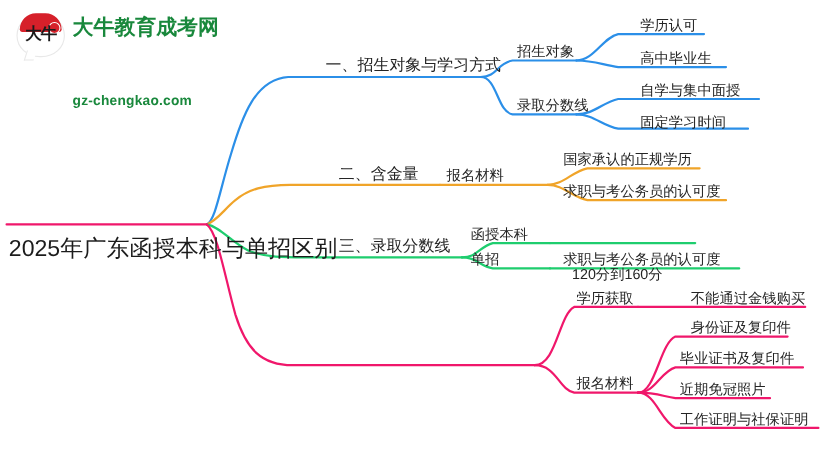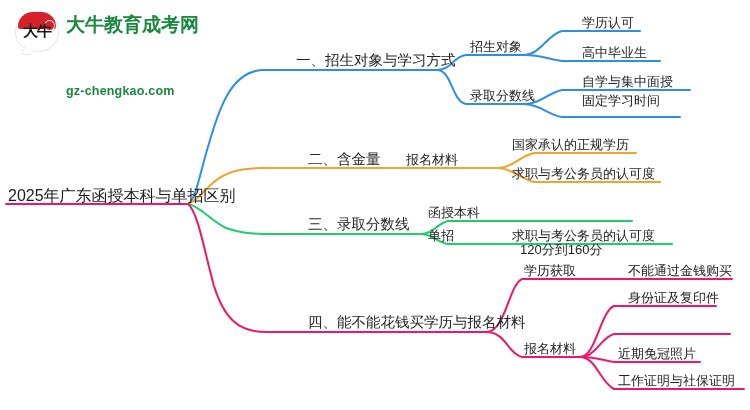--- a/index.html
+++ b/index.html
@@ -149,7 +149,7 @@
   <div class="nd leaf-label" style="left:582px; top:16px;">学历认可</div>
   <div class="nd leaf-label" style="left:582px; top:46px;">高中毕业生</div>
   <div class="nd leaf-label" style="left:582px; top:75px;">自学与集中面授</div>
-  <div class="nd leaf-label" style="left:582px; top:94px;">固定学习时间</div>
+  <div class="nd leaf-label" style="left:582px; top:104px;">固定学习时间</div>
 
   <div class="nd br-label" style="left:280px; top:152px;">二、含金量</div>
   <div class="nd sub-label" style="left:406px; top:153px;">报名材料</div>

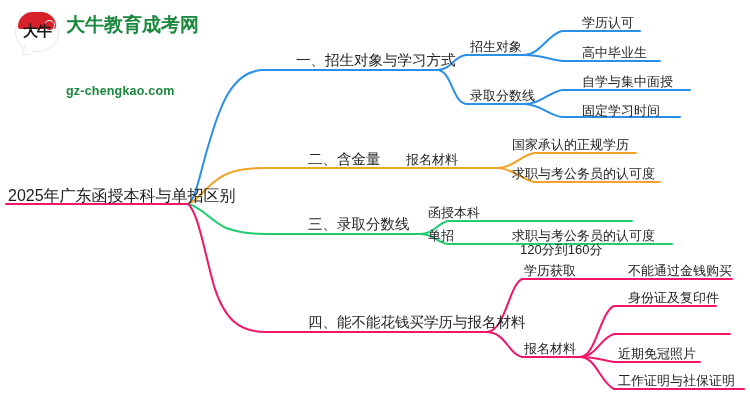--- a/index.html
+++ b/index.html
@@ -61,7 +61,7 @@
     font-family:"Liberation Sans","DejaVu Sans",sans-serif;
     line-height:1;
   }
-  .root-label { font-size:16px; color:#1c1c1c; }
+  .root-label { font-size:21px; color:#1c1c1c;margin-top:28px; }
   .br-label   { font-size:14.5px;margin-left:28px; }
   .sub-label  { font-size:13px; }
   .leaf-label { font-size:13px; }

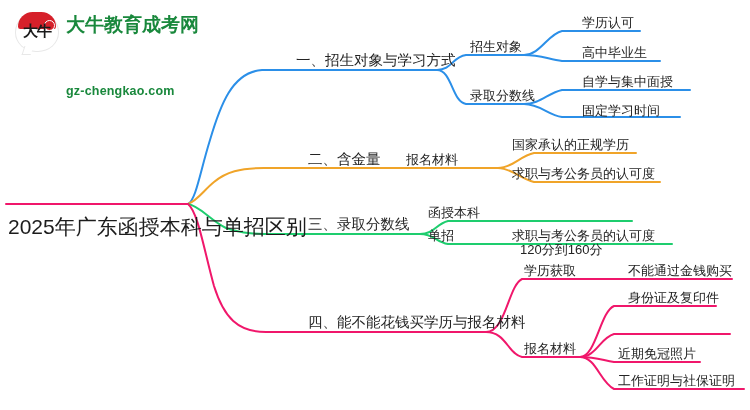--- a/index.html
+++ b/index.html
@@ -162,7 +162,6 @@
   <div class="nd leaf-label" style="left:520px; top:206px;margin-top:37px;">120分到160分</div>
   <div class="nd leaf-label" style="left:512px; top:229px;">求职与考公务员的认可度</div>
 
-  <div class="nd br-label" style="left:280px; top:315px;">四、能不能花钱买学历与报名材料</div>
   <div class="nd sub-label" style="left:524px; top:264px;">学历获取</div>
   <div class="nd sub-label" style="left:524px; top:342px;">报名材料</div>
   <div class="nd leaf-label" style="left:628px; top:264px;">不能通过金钱购买</div>

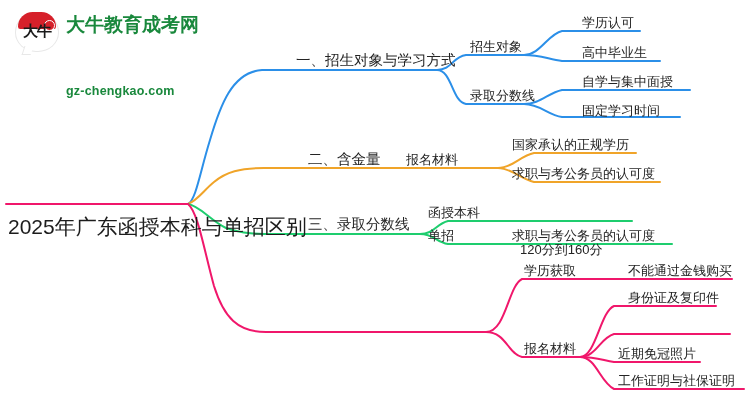--- a/index.html
+++ b/index.html
@@ -166,6 +166,7 @@
   <div class="nd sub-label" style="left:524px; top:342px;">报名材料</div>
   <div class="nd leaf-label" style="left:628px; top:264px;">不能通过金钱购买</div>
   <div class="nd leaf-label" style="left:628px; top:291px;">身份证及复印件</div>
+  <div class="nd leaf-label" style="left:618px; top:319px;">毕业证书及复印件</div>
   <div class="nd leaf-label" style="left:618px; top:347px;">近期免冠照片</div>
   <div class="nd leaf-label" style="left:618px; top:374px;">工作证明与社保证明</div>
 

